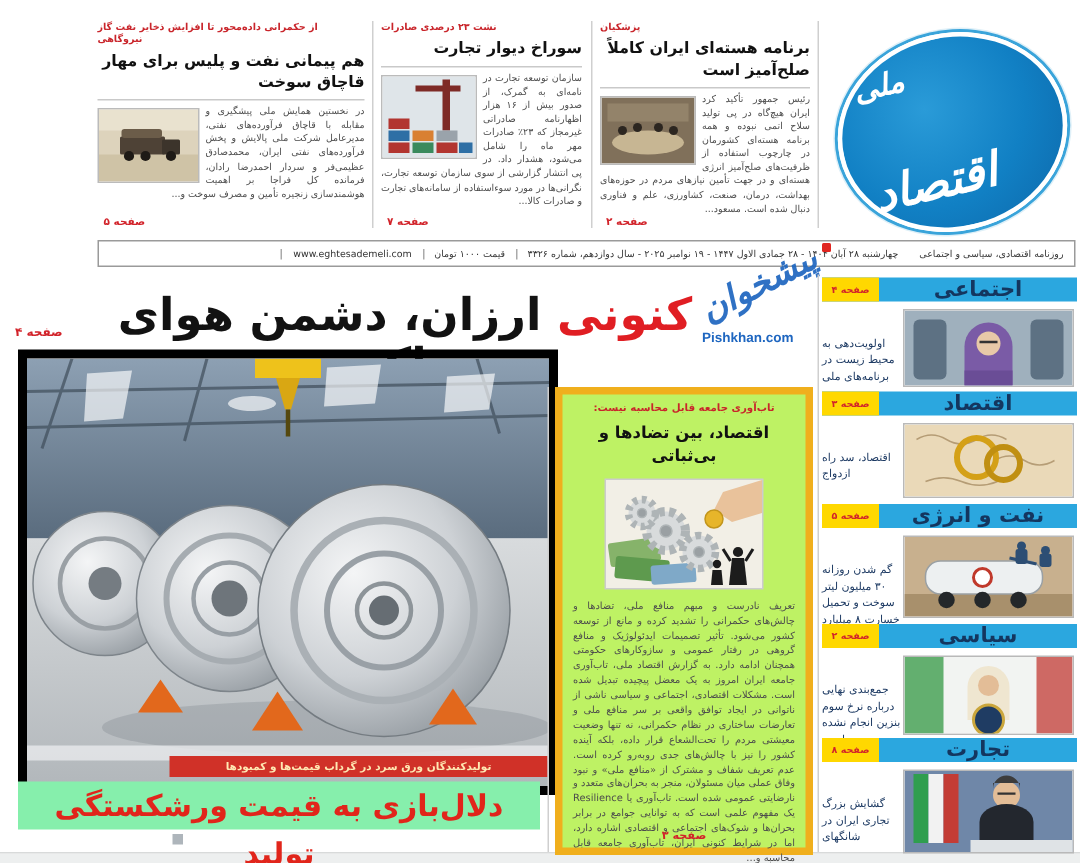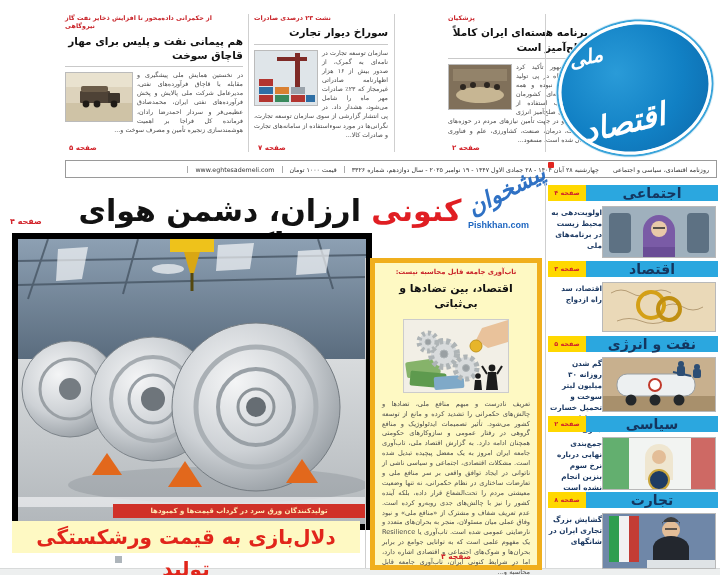--- a/index.html
+++ b/index.html
@@ -124,7 +124,7 @@
 
   <div class="vline" style="left:394px;top:14px;height:138px;"></div>
 
-  <div class="tbox rtl" style="left:400px;width:140px;margin-left:48px;">
+  <div class="tbox rtl" style="left:400px;width:140px;">
     <div class="tkick">پزشکیان</div>
     <div class="thead">برنامه هسته‌ای ایران کاملاً صلح‌آمیز است</div>
     <div class="tsep"></div>

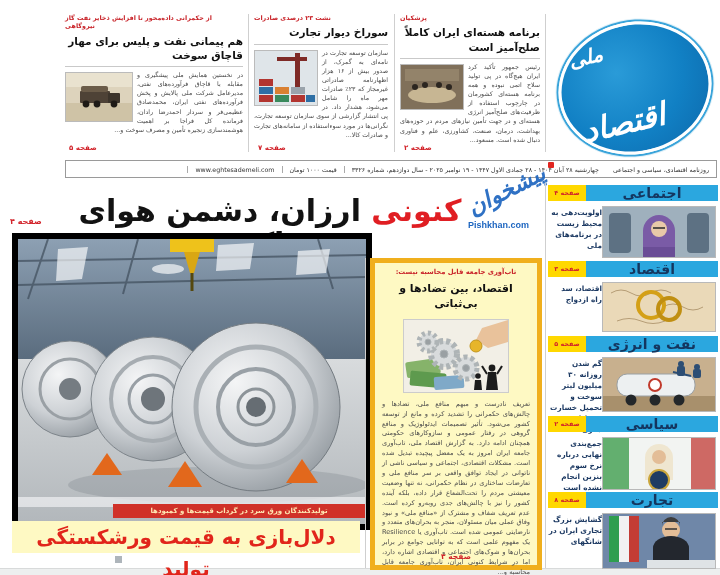--- a/index.html
+++ b/index.html
@@ -58,8 +58,8 @@
           font-weight:bold;line-height:16px;}
   .scontent{position:absolute;width:170px;}
   .sphoto{position:absolute;right:2px;top:2px;border:1px solid #b9b9b9;}
-  .stext{position:absolute;left:0;top:4px;width:54px;color:#1d3a63;font-size:7.3px;font-weight:bold;
-         text-align:right;line-height:1.5;}
+  .stext{position:absolute;left:0;top:20px;width:54px;color:#1d3a63;font-size:7.3px;font-weight:normal;
+         text-align:left;line-height:1.5;}
   
   .logo{position:absolute;left:548px;top:6px;width:168px;height:152px;}
   .ellipse{position:absolute;left:10px;top:16px;width:148px;height:126px;border-radius:50%;

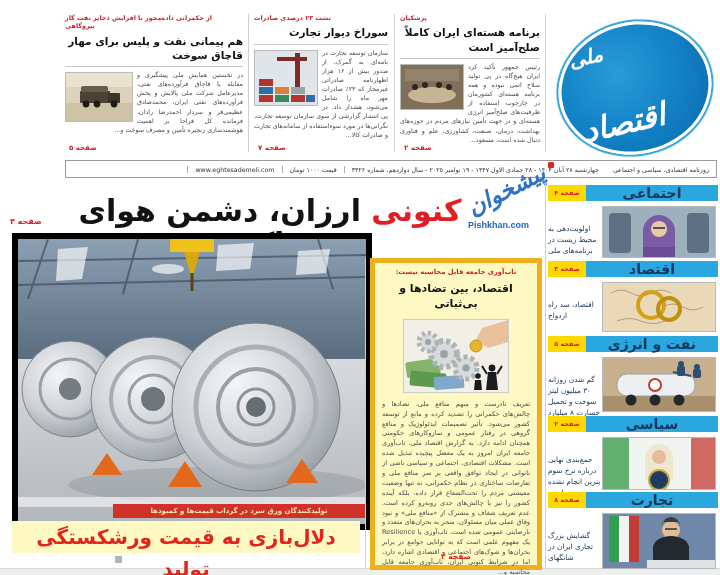--- a/index.html
+++ b/index.html
@@ -43,7 +43,7 @@
   .pgmarker{position:absolute;left:115px;top:556px;width:7px;height:7px;background:#aeb5bb;}
   
   .feature{position:absolute;left:370px;top:258px;width:172px;height:312px;border:5px solid #f0af1d;
-           background:#fef9c3;box-sizing:border-box;padding:5px 7px;}
+           background:#bef264;box-sizing:border-box;padding:5px 7px;}
   .fkick{color:#c9252b;font-size:6.8px;font-weight:bold;text-align:center;}
   .fhead{color:#111;font-size:11px;font-weight:bold;text-align:center;line-height:1.4;margin-top:5px;}
   .fimg{display:block;margin:7px auto 0 auto;border:1px solid #ccc;}

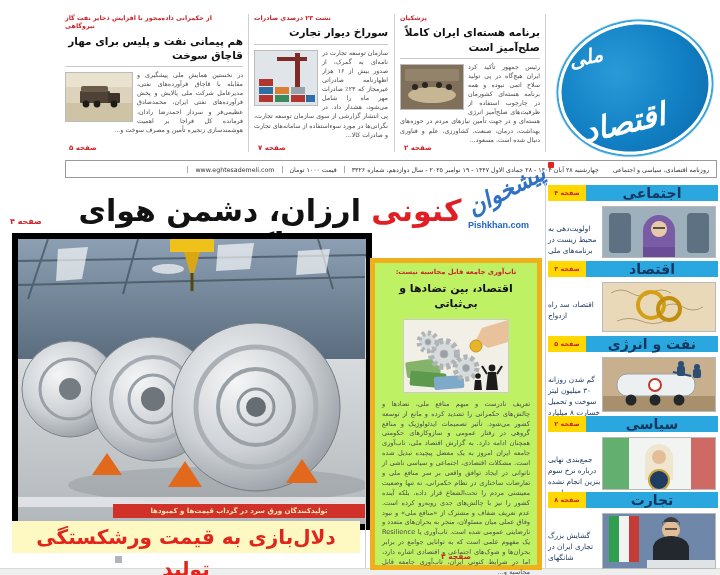--- a/index.html
+++ b/index.html
@@ -38,7 +38,7 @@
   .mainphoto{position:absolute;left:12px;top:233px;width:348px;height:285px;overflow:hidden;border:6px solid #000000;}
   .photocap{position:absolute;right:1px;bottom:6px;width:252px;height:14px;background:#d03128;color:#ffe9b3;
             font-size:7px;font-weight:bold;text-align:center;line-height:14px;}
-  .banner{position:absolute;left:12px;top:521px;width:348px;height:32px;background:#fef9c3;
+  .banner{position:absolute;left:12px;top:521px;width:348px;height:32px;background:#86efac;
           color:#e1251b;font-size:20px;font-weight:bold;text-align:center;line-height:32px;}
   .pgmarker{position:absolute;left:115px;top:556px;width:7px;height:7px;background:#aeb5bb;}
   

